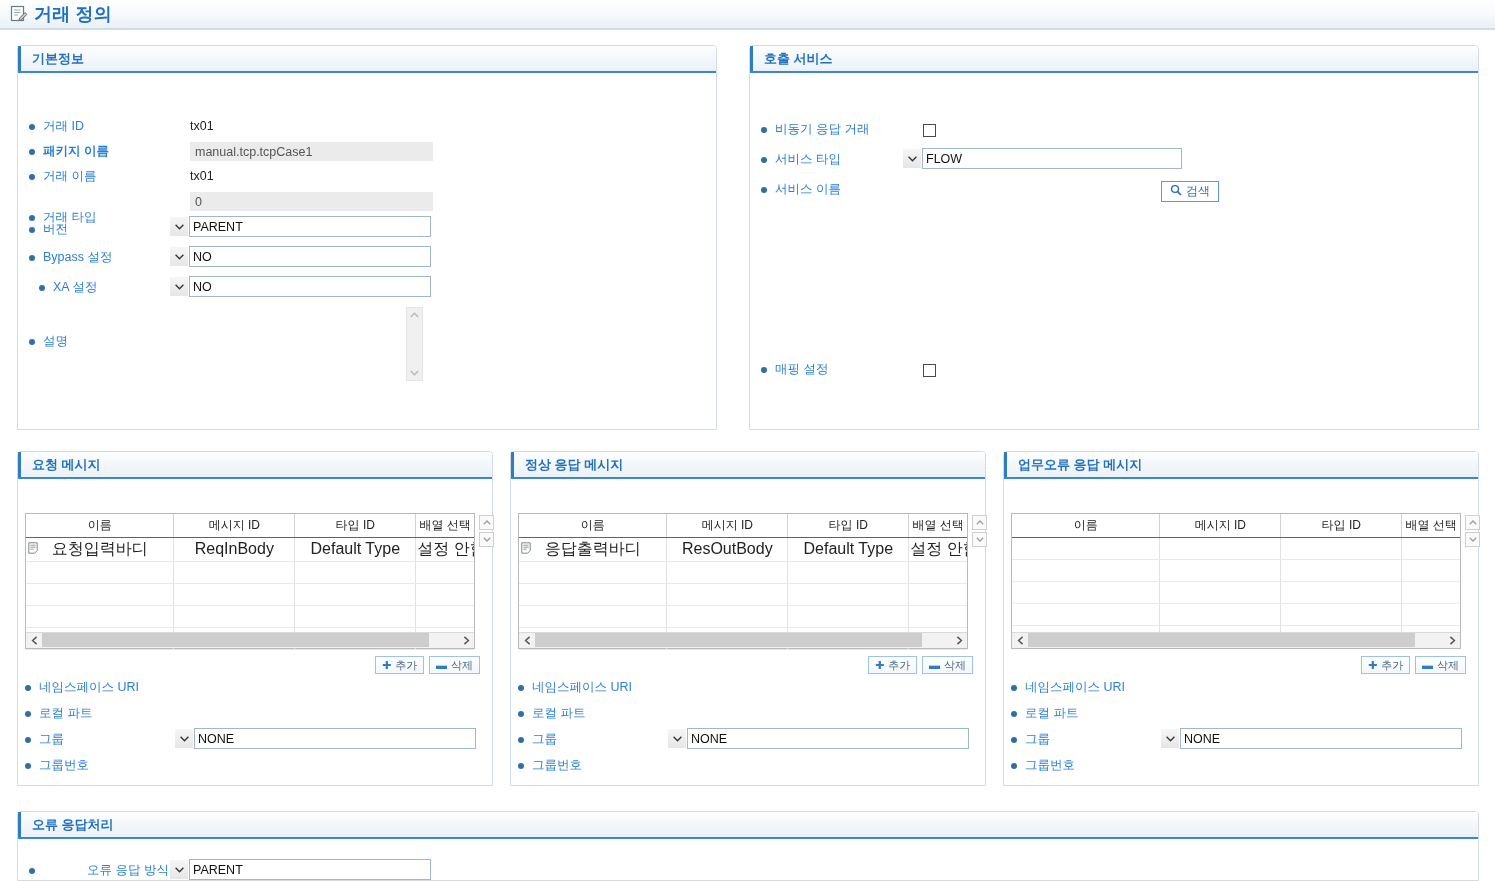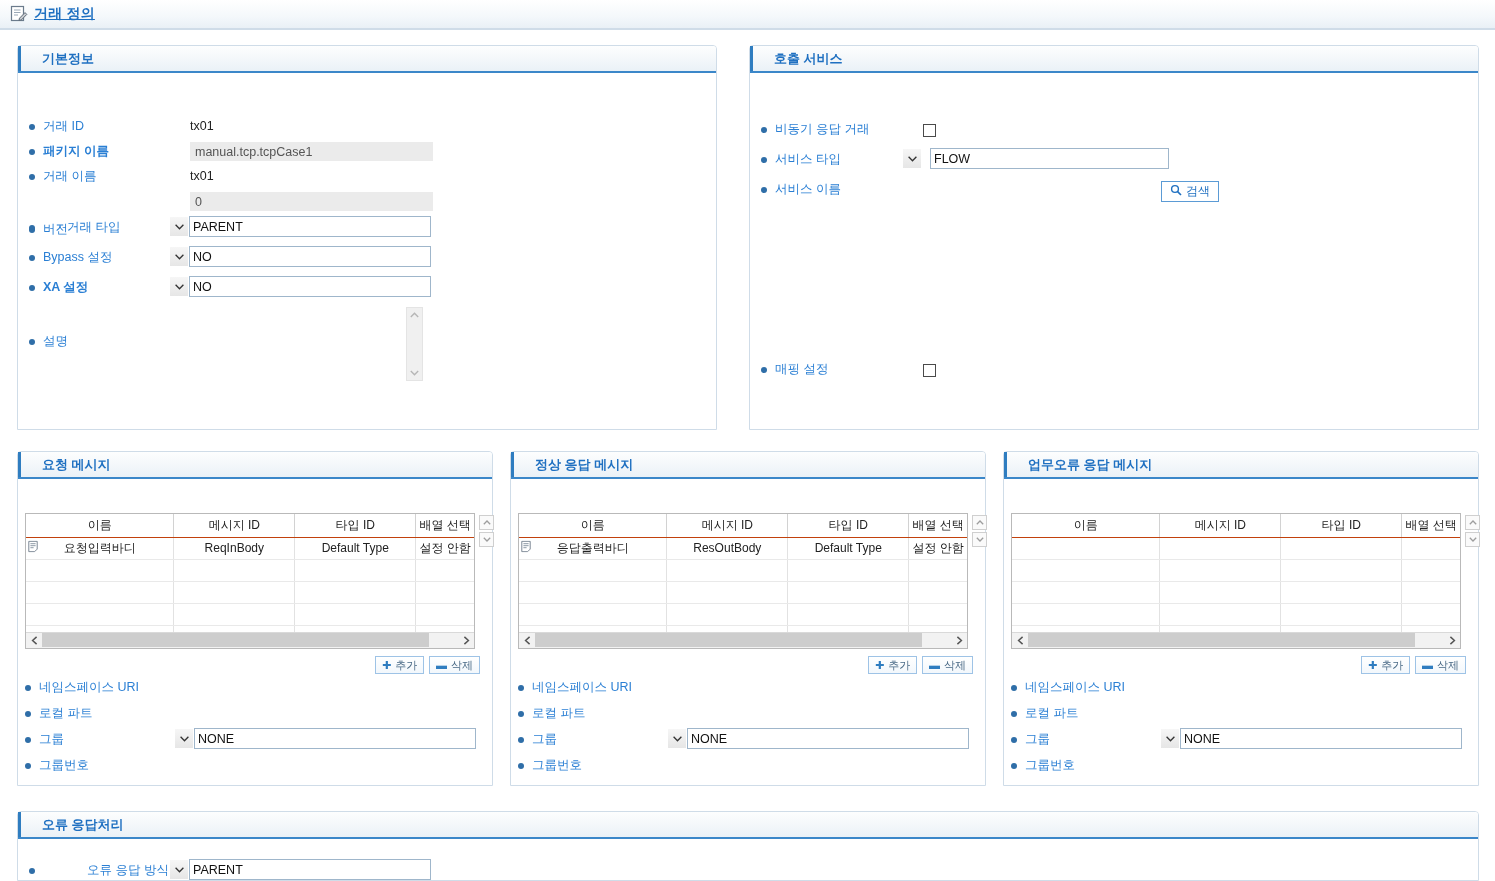--- a/index.html
+++ b/index.html
@@ -20,7 +20,7 @@
     display: flex; align-items: center; padding-left: 10px;
   }
   .title-text {
-    font-size: 14px; font-weight: bold; color: #1f70c1; letter-spacing: .2px; text-decoration: underline;
+    font-size: 18px; font-weight: bold; color: #1f70c1; letter-spacing: .2px;
   }
   .doc-edit-icon { width: 18px; height: 18px; margin-right: 6px; display:block; }
 

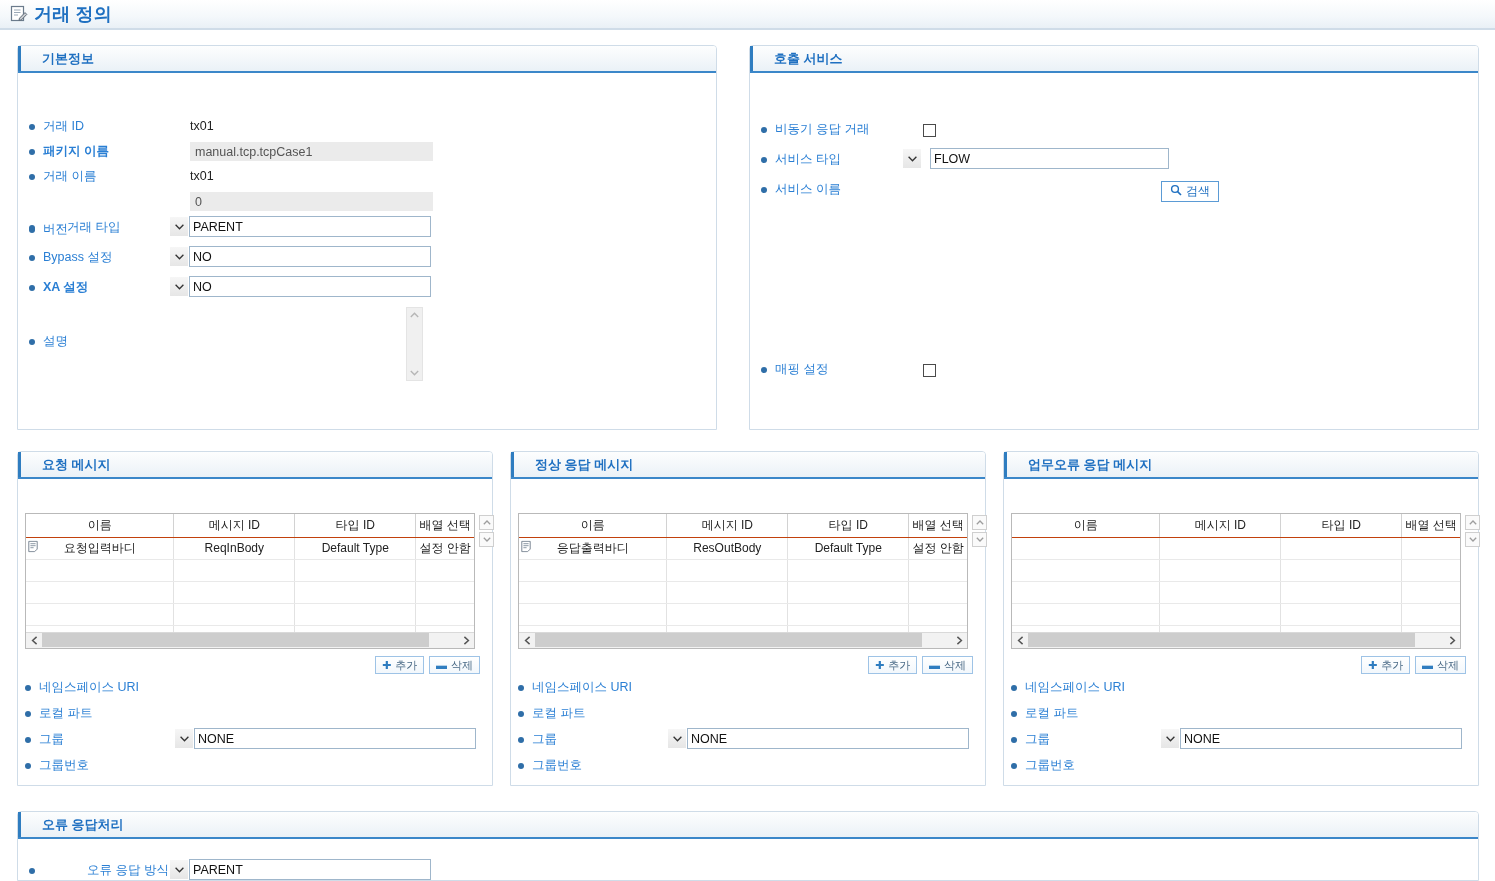--- a/index.html
+++ b/index.html
@@ -38,7 +38,7 @@
     border-radius: 3px 3px 0 0;
     display: flex; align-items: center;
     position: relative;
-    padding-left: 24px;
+    padding-left: 14px;
   }
   .panel-head:before {
     content:""; position:absolute; left:0; top:0; bottom:0; width:3px;

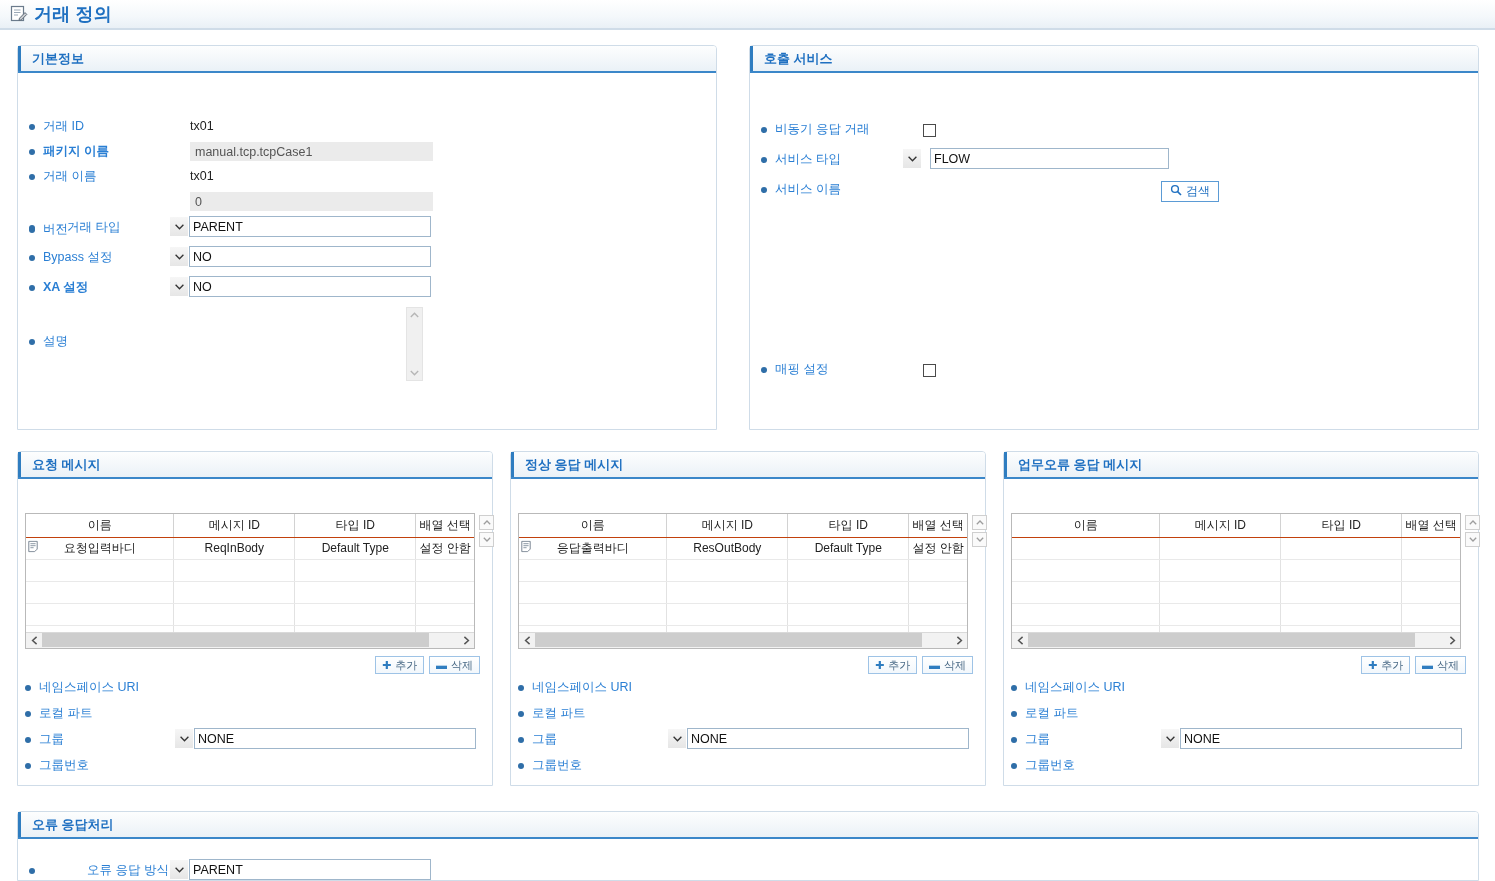--- a/index.html
+++ b/index.html
@@ -280,7 +280,7 @@
         <span class="flabel">서비스 타입</span>
       </div>
       <div class="sel-wrap" style="left:172px; top:75px;">
-        <select class="sel" style="left:0; top:0; width:239px;margin-left:8px;">
+        <select class="sel" style="left:0; top:0; width:260px;">
           <option>FLOW</option>
         </select>
         <span class="sel-arrow">

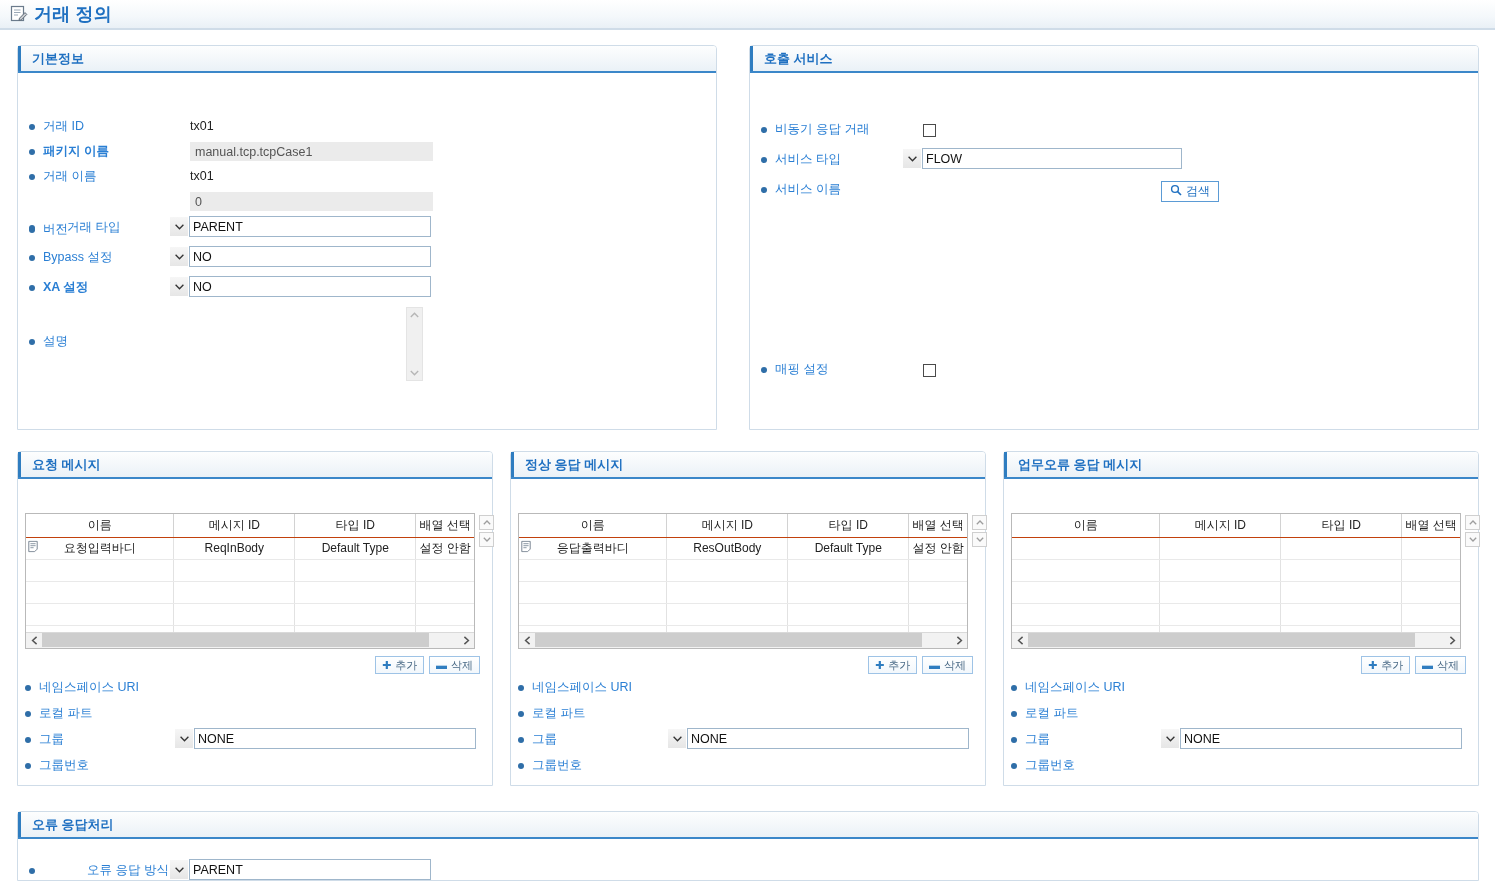--- a/index.html
+++ b/index.html
@@ -197,7 +197,7 @@
       </div>
       <input class="txt" style="left: 172px; top: 119px; width: 243px;" readonly="" value="0">
 
-      <div class="frow" style="left:11px; top:146px;gap:24px;">
+      <div class="frow" style="left:11px; top:136px;">
         <span class="bullet"></span>
         <span class="flabel">거래 타입</span>
       </div>

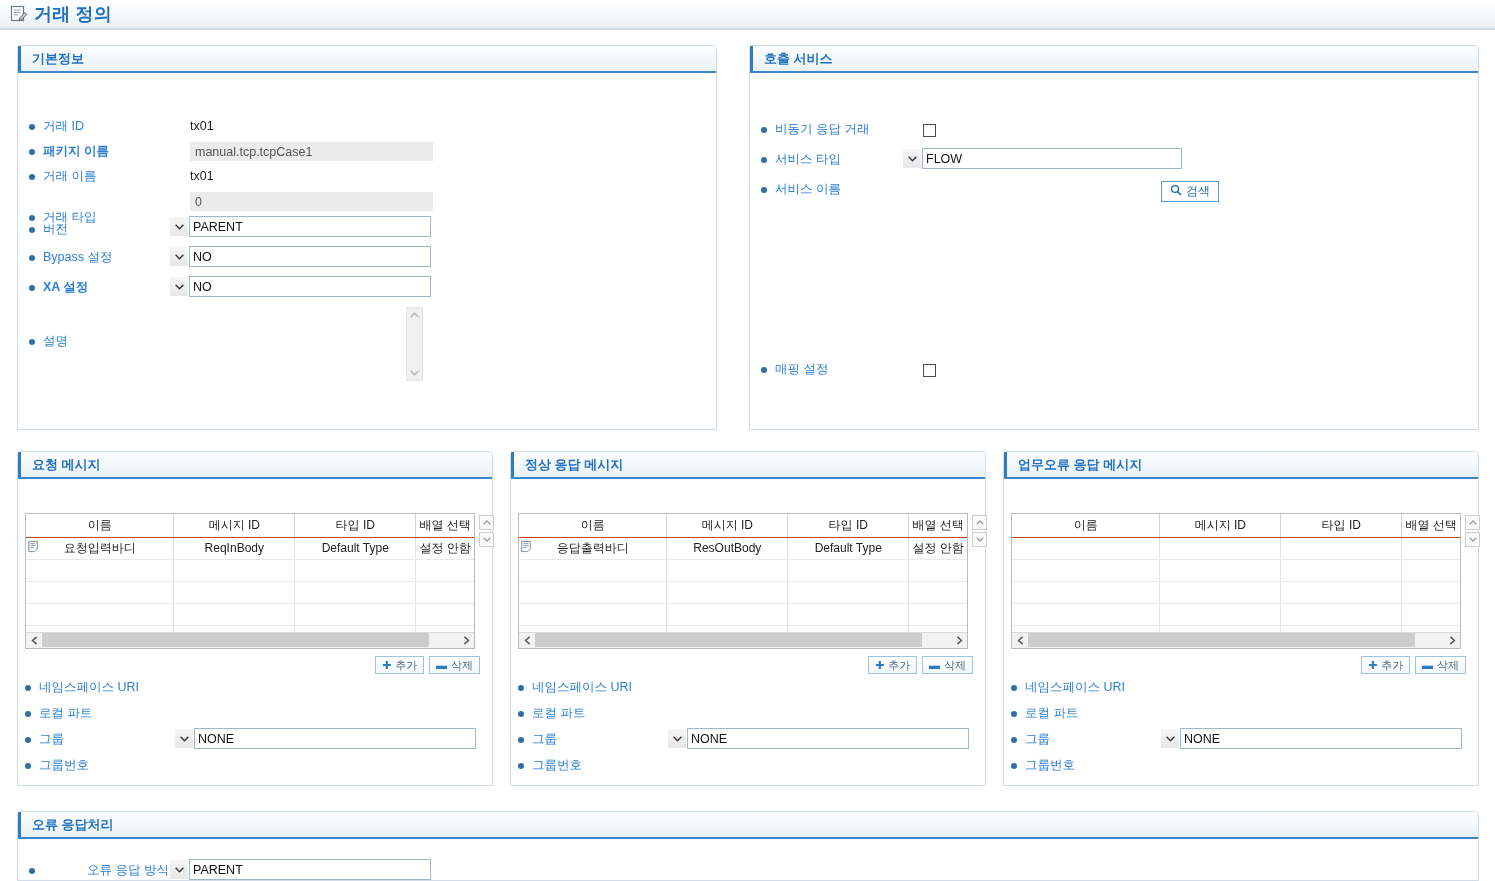--- a/index.html
+++ b/index.html
@@ -227,7 +227,7 @@
         </span>
       </div>
 
-      <div class="frow" style="left:11px; top:206px;font-weight:bold;">
+      <div class="frow" style="left:21px; top:206px;">
         <span class="bullet"></span>
         <span class="flabel">XA 설정</span>
       </div>

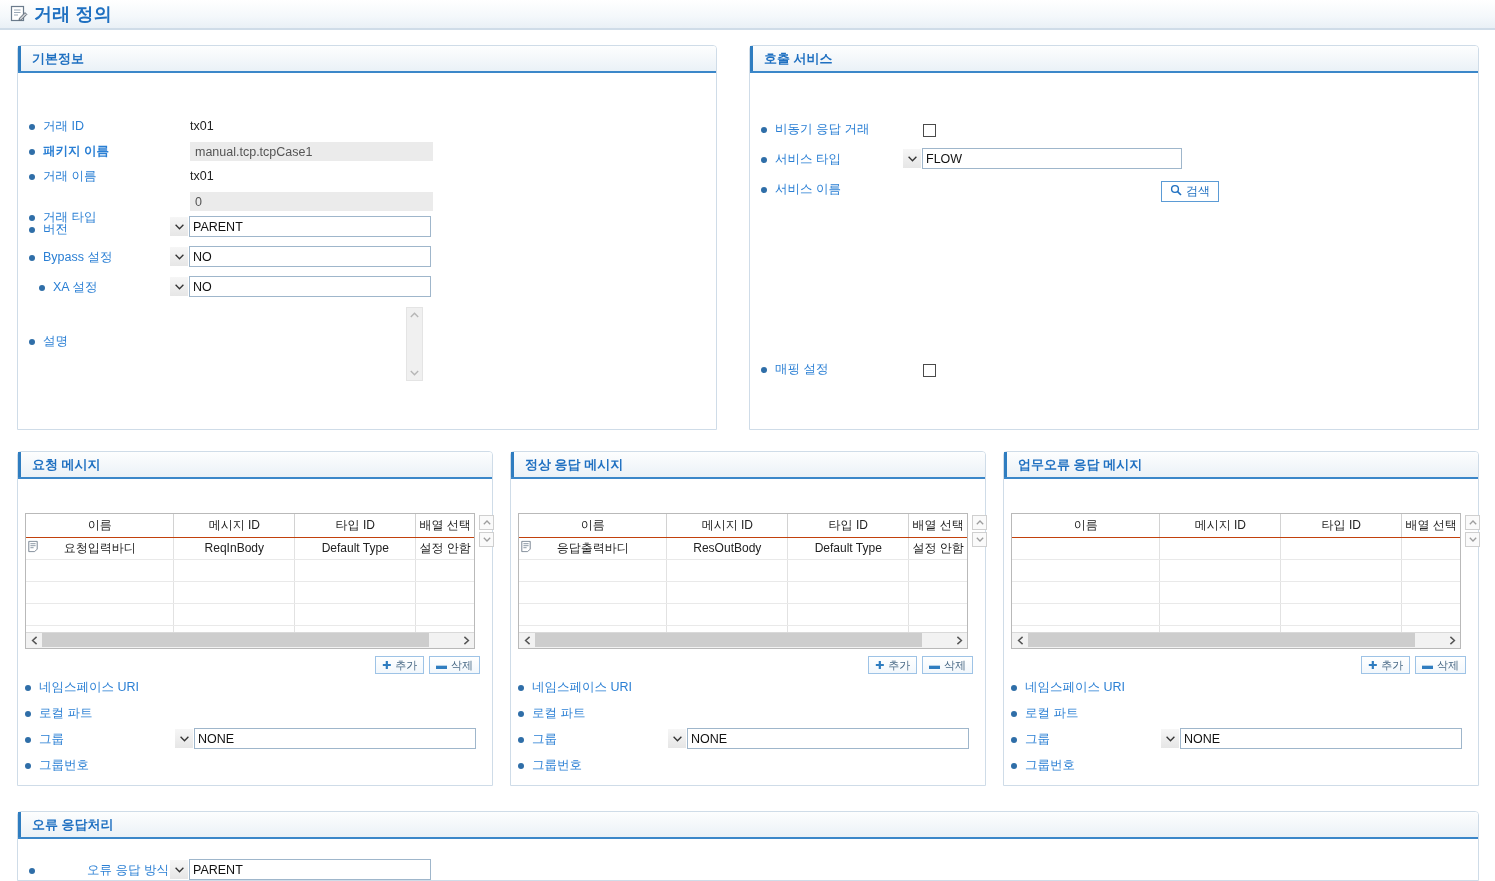--- a/index.html
+++ b/index.html
@@ -112,7 +112,7 @@
     white-space: nowrap;
   }
   table.grid td {
-    height: 22px; font-size: 12px; color: #222;
+    height: 22px; font-size: 16px; color: #222;
     border-right: 1px solid #e2e2e2; border-bottom: 1px solid #e9e9e9;
     text-align: center; overflow: hidden; white-space: nowrap;
   }

